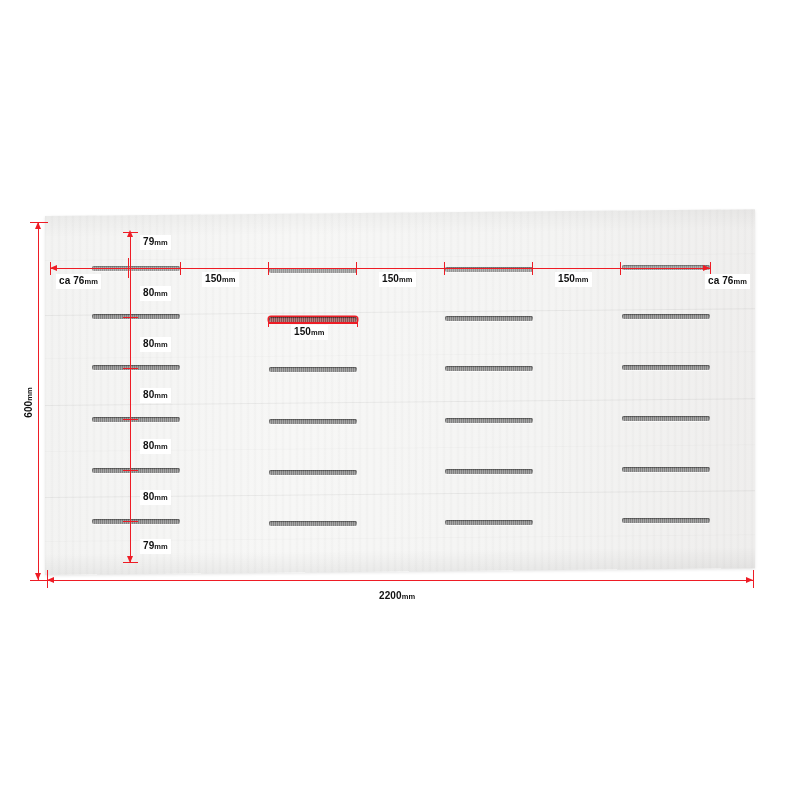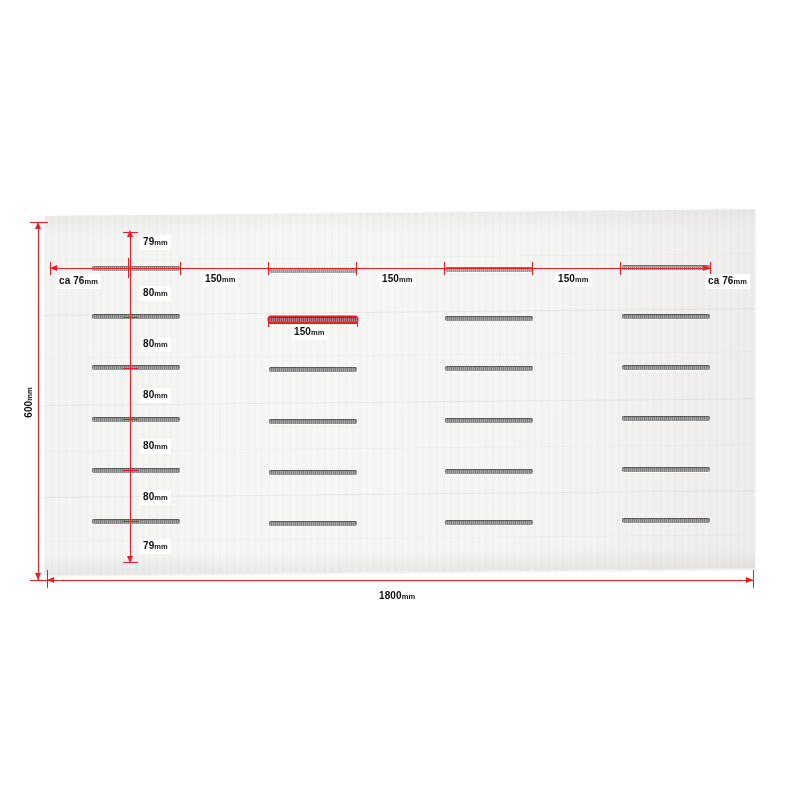--- a/index.html
+++ b/index.html
@@ -197,7 +197,7 @@
   <div class="arr right" style="left:746px; top:577px;"></div>
   <div class="tick-v" style="left:47px;  top:570px; height:18px;"></div>
   <div class="tick-v" style="left:753px; top:570px; height:18px;"></div>
-  <div class="lbl" style="left:376px; top:589px;"><span>1800</span><span class="u">mm</span></div>
+  <div class="lbl" style="left:376px; top:589px;"><span>2200</span><span class="u">mm</span></div>
 
   <div class="dim-line-v" style="left:38px; top:222px; height:358px;"></div>
   <div class="arr up" style="left:35px; top:222px;"></div>

